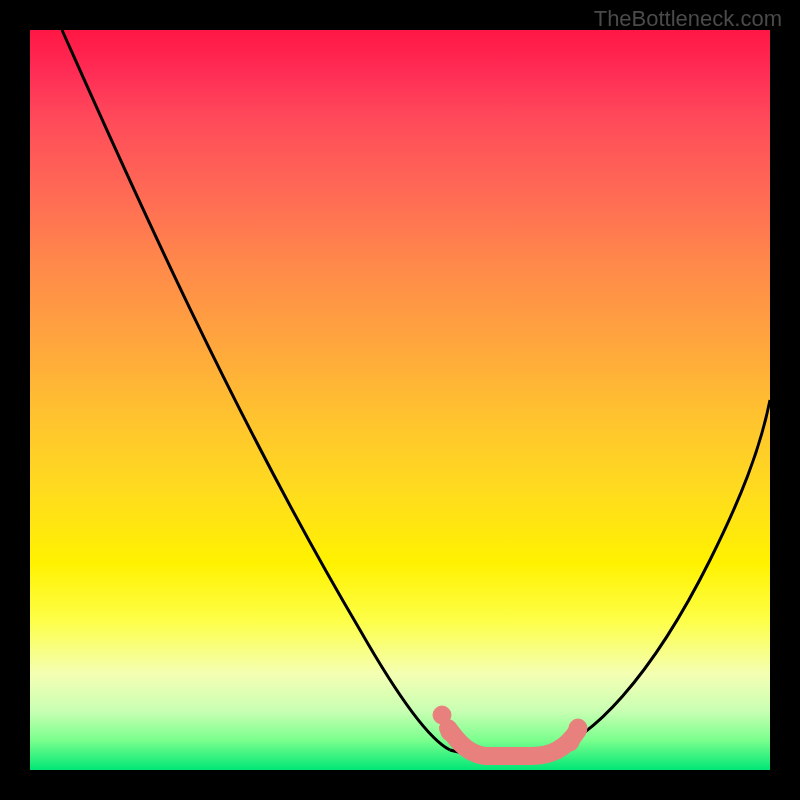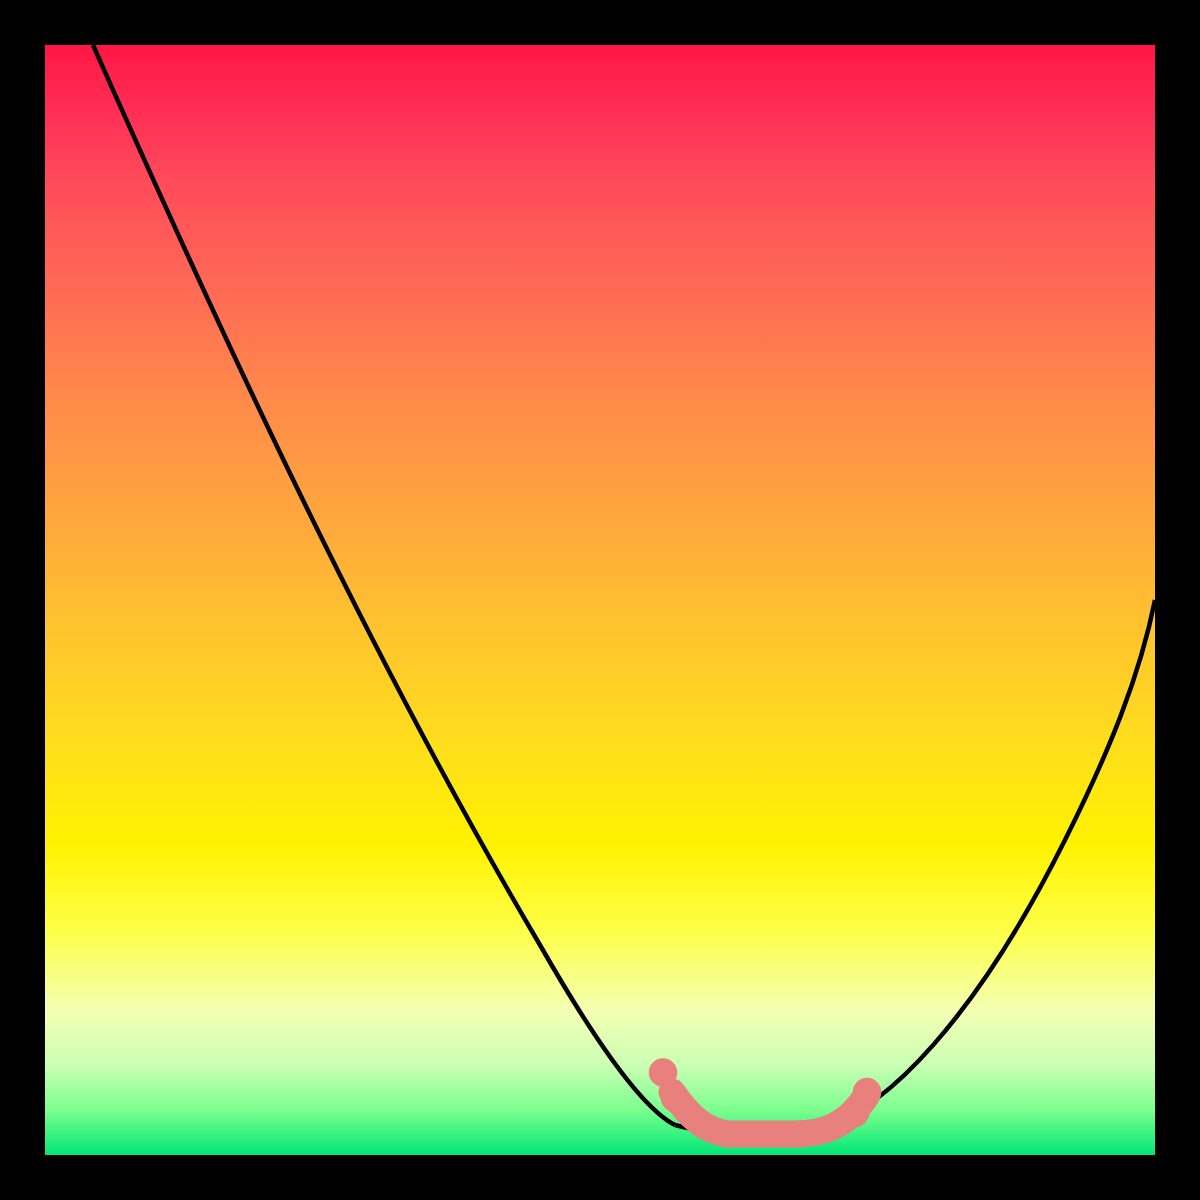--- a/index.html
+++ b/index.html
@@ -71,6 +71,7 @@
 
 <div class="outer-frame">
 
+  <div class="watermark">TheBottleneck.com</div>
 
   <div class="plot-area">
     <div class="gradient-bg"></div>

